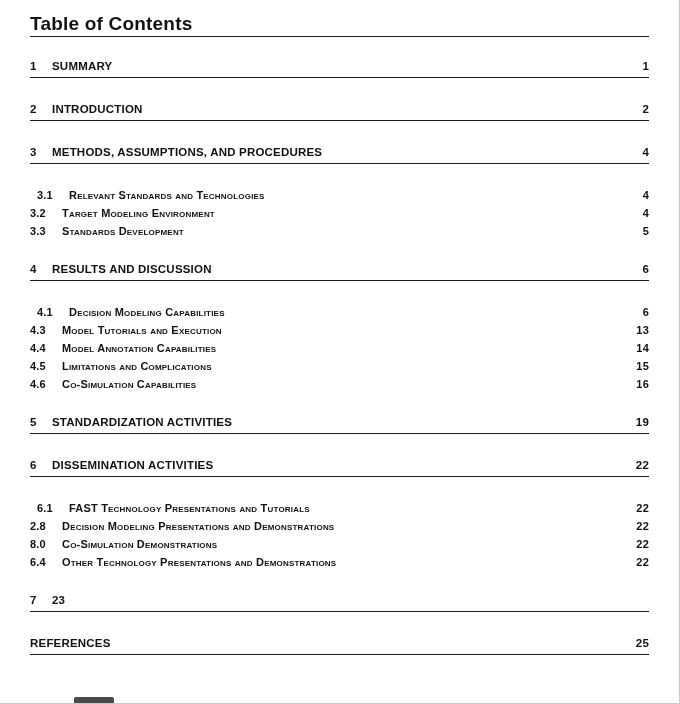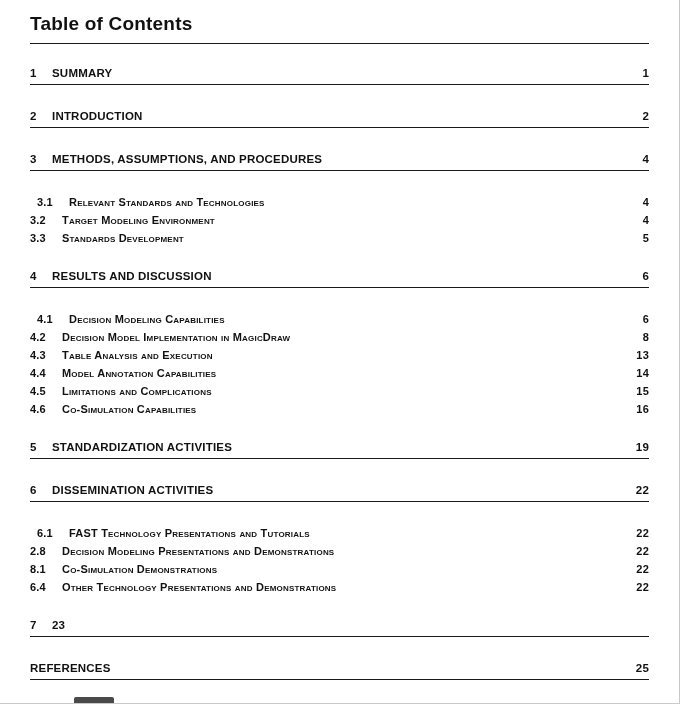--- a/index.html
+++ b/index.html
@@ -32,7 +32,7 @@
     font-weight: bold;
     letter-spacing: 0.2px;
     line-height: 24px;
-    padding-bottom: 7px;
+    padding-bottom: 0;
     border-bottom: 1.5px solid #1a1a1a;
   }
   .toc {

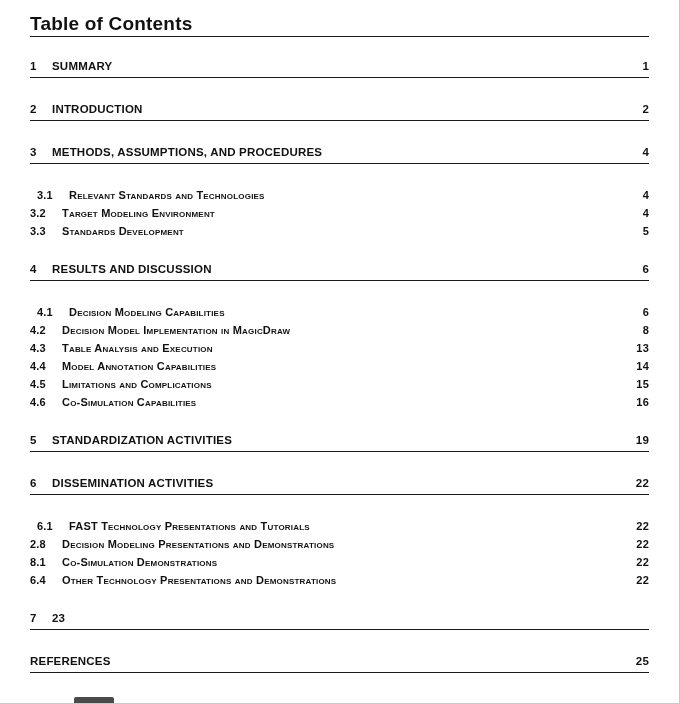--- a/index.html
+++ b/index.html
@@ -137,11 +137,6 @@
         <span class="page-num">6</span>
       </div>
       <div class="toc-row level-2">
-        <span class="num">4.2</span>
-        <span class="label">Decision Model Implementation in MagicDraw</span>
-        <span class="page-num">8</span>
-      </div>
-      <div class="toc-row level-2">
         <span class="num">4.3</span>
         <span class="label">Table Analysis and Execution</span>
         <span class="page-num">13</span>

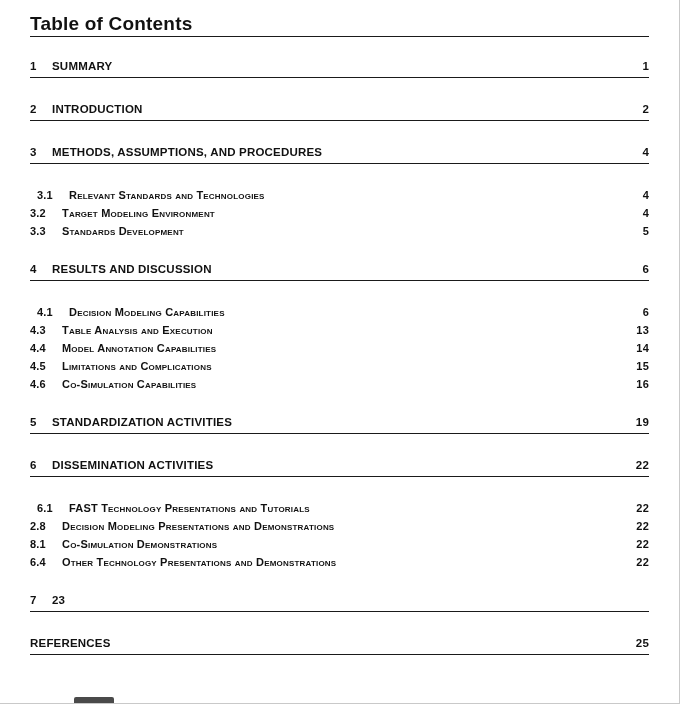--- a/index.html
+++ b/index.html
@@ -138,7 +138,7 @@
       </div>
       <div class="toc-row level-2">
         <span class="num">4.3</span>
-        <span class="label">Table Analysis and Execution</span>
+        <span class="label">Model Tutorials and Execution</span>
         <span class="page-num">13</span>
       </div>
       <div class="toc-row level-2">

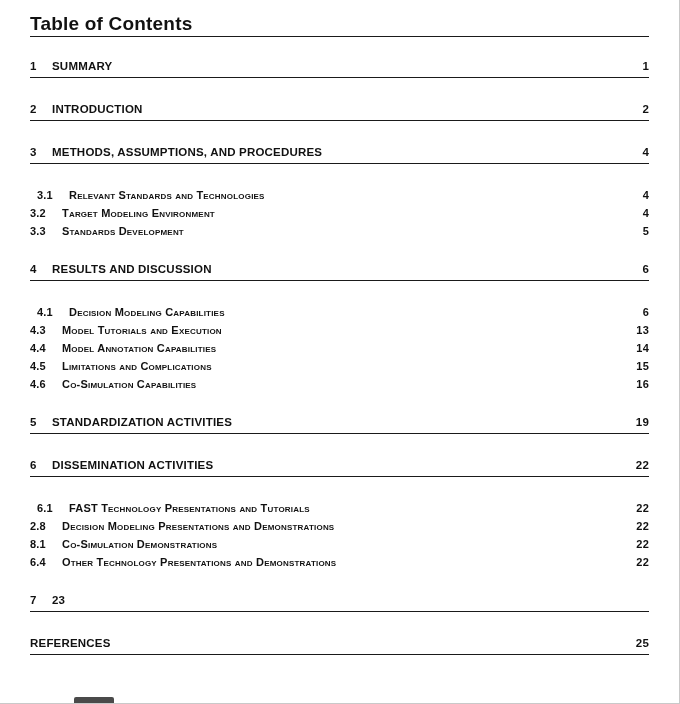--- a/index.html
+++ b/index.html
@@ -177,7 +177,7 @@
         <span class="page-num">22</span>
       </div>
       <div class="toc-row level-2">
-        <span class="num">8.1</span>
+        <span class="num">8.0</span>
         <span class="label">Co-Simulation Demonstrations</span>
         <span class="page-num">22</span>
       </div>

